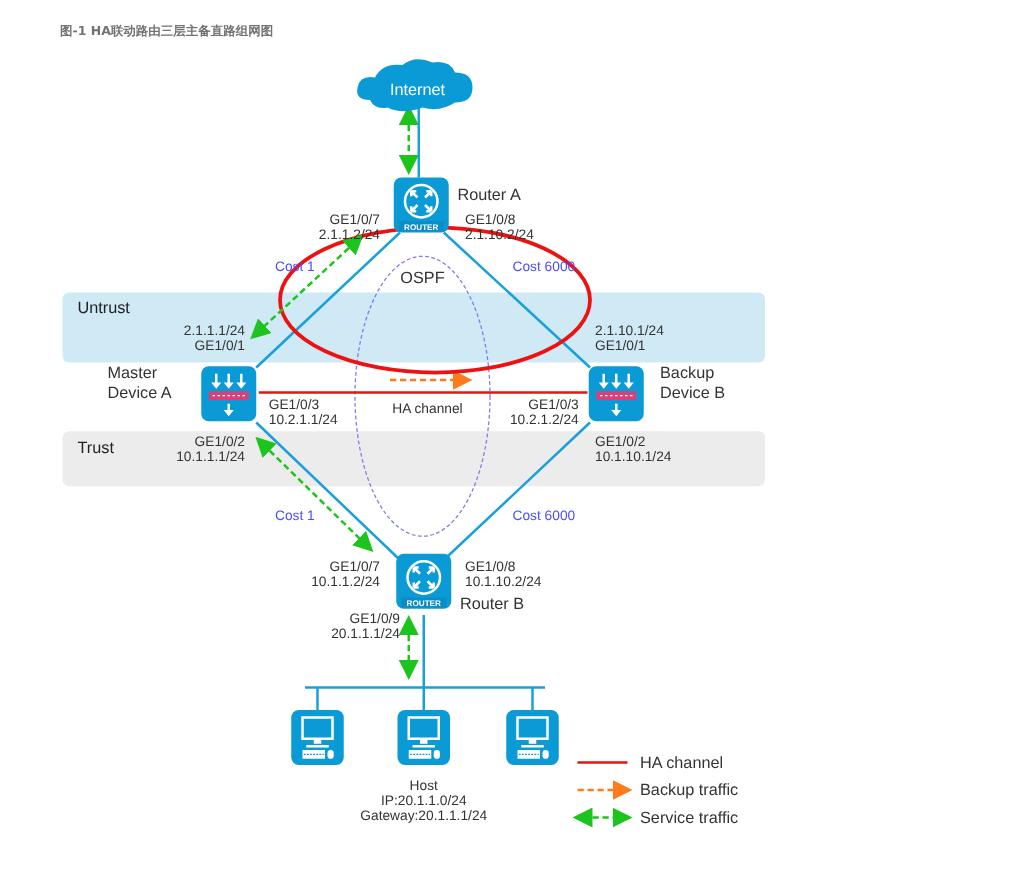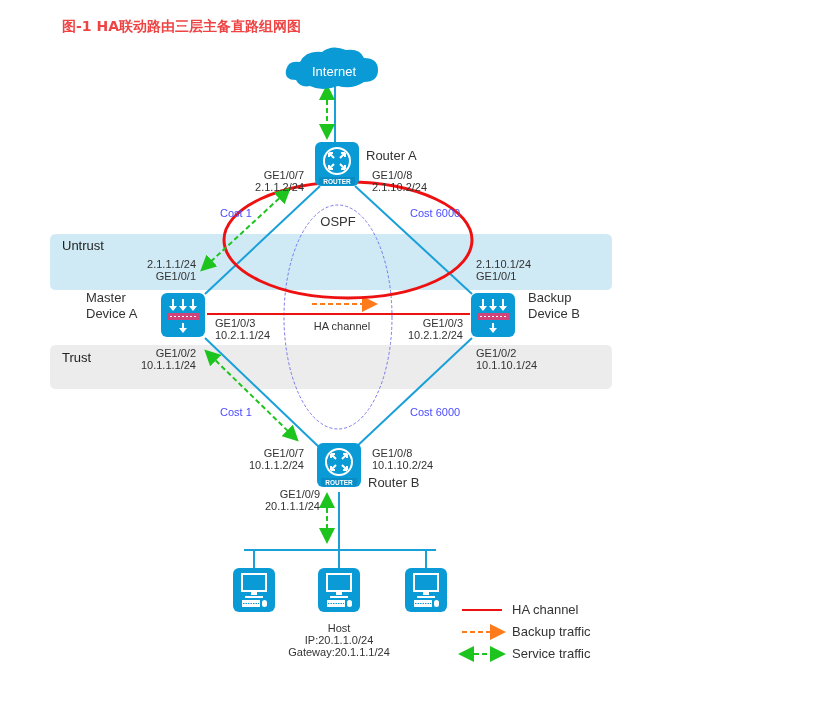--- a/index.html
+++ b/index.html
@@ -4,7 +4,7 @@
 <style>
   html, body { margin:0; padding:0; background:#ffffff; }
   body { width:824px; height:704px; position:relative; overflow:hidden; font-family:"Liberation Sans", sans-serif; }
-  .title { position:absolute; left:62px; top:18px; font-size:14px; font-weight:bold; color:#ef4444; font-family:"DejaVu Sans", sans-serif; }
+  .title { position:absolute; left:48px; top:18px; font-size:10px; font-weight:bold; color:#737373; font-family:"DejaVu Sans", sans-serif; }
   svg { position:absolute; left:0; top:0; }
   svg text { font-family:"Liberation Sans", sans-serif; }
   .lbl { font-size:11px; fill:#333333; }

